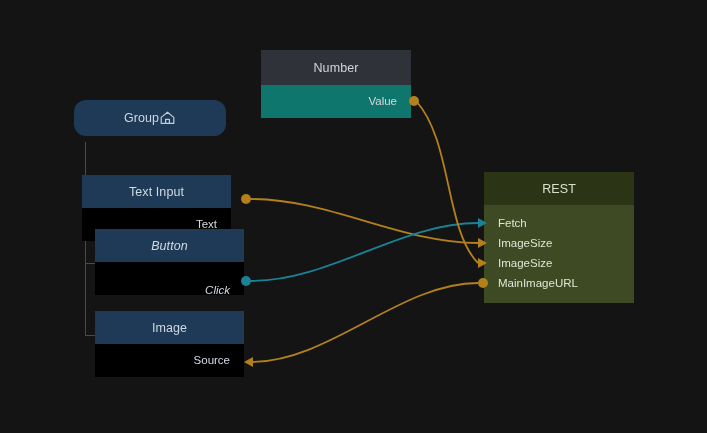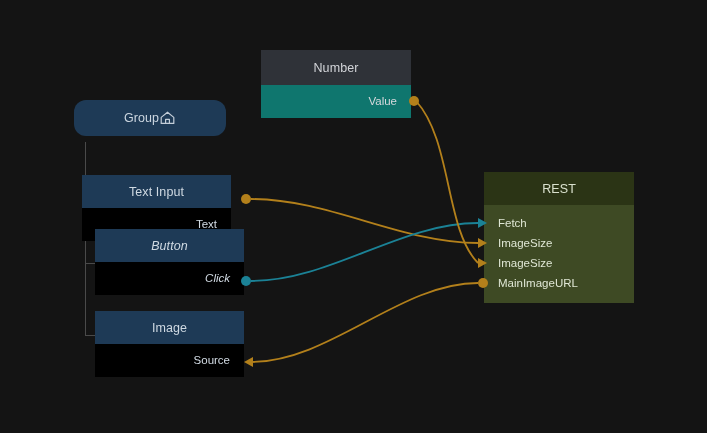--- a/index.html
+++ b/index.html
@@ -181,7 +181,7 @@
       <span>Button</span>
     </div>
     <div class="node-body" style="height:33px;">
-      <div class="port-row out" style="top:6px;margin-left:26px;">Click</div>
+      <div class="port-row out" style="top:18px;margin-left:26px;">Click</div>
     </div>
   </div>
   <div class="conn dot teal" style="left:241px; top:276px;"></div>

